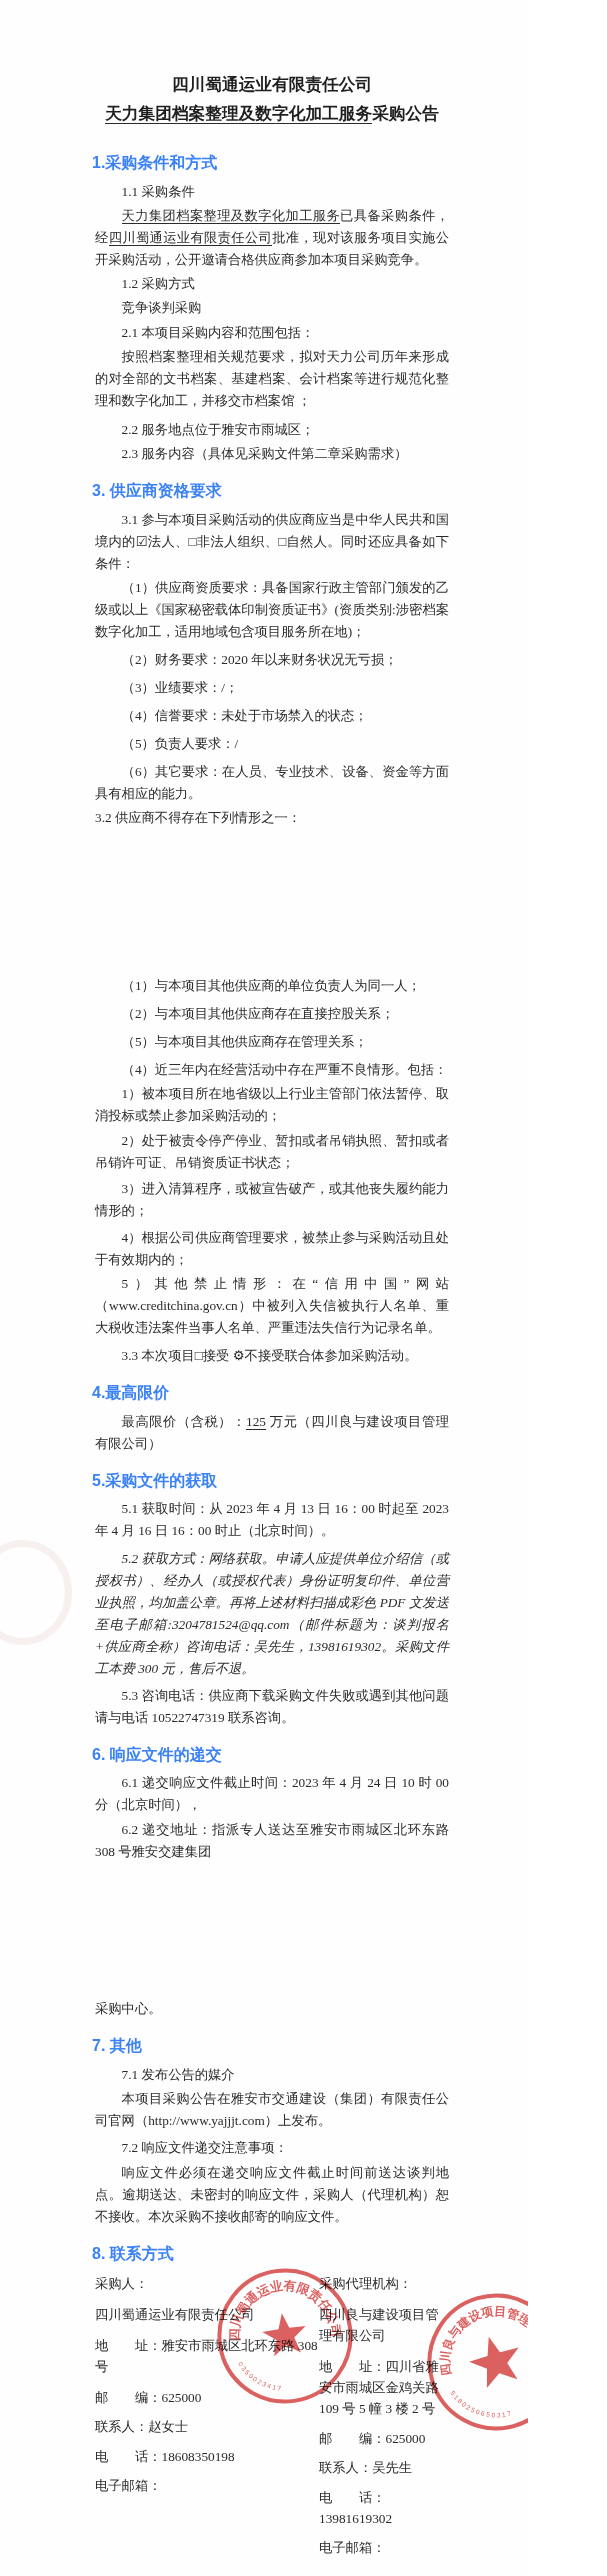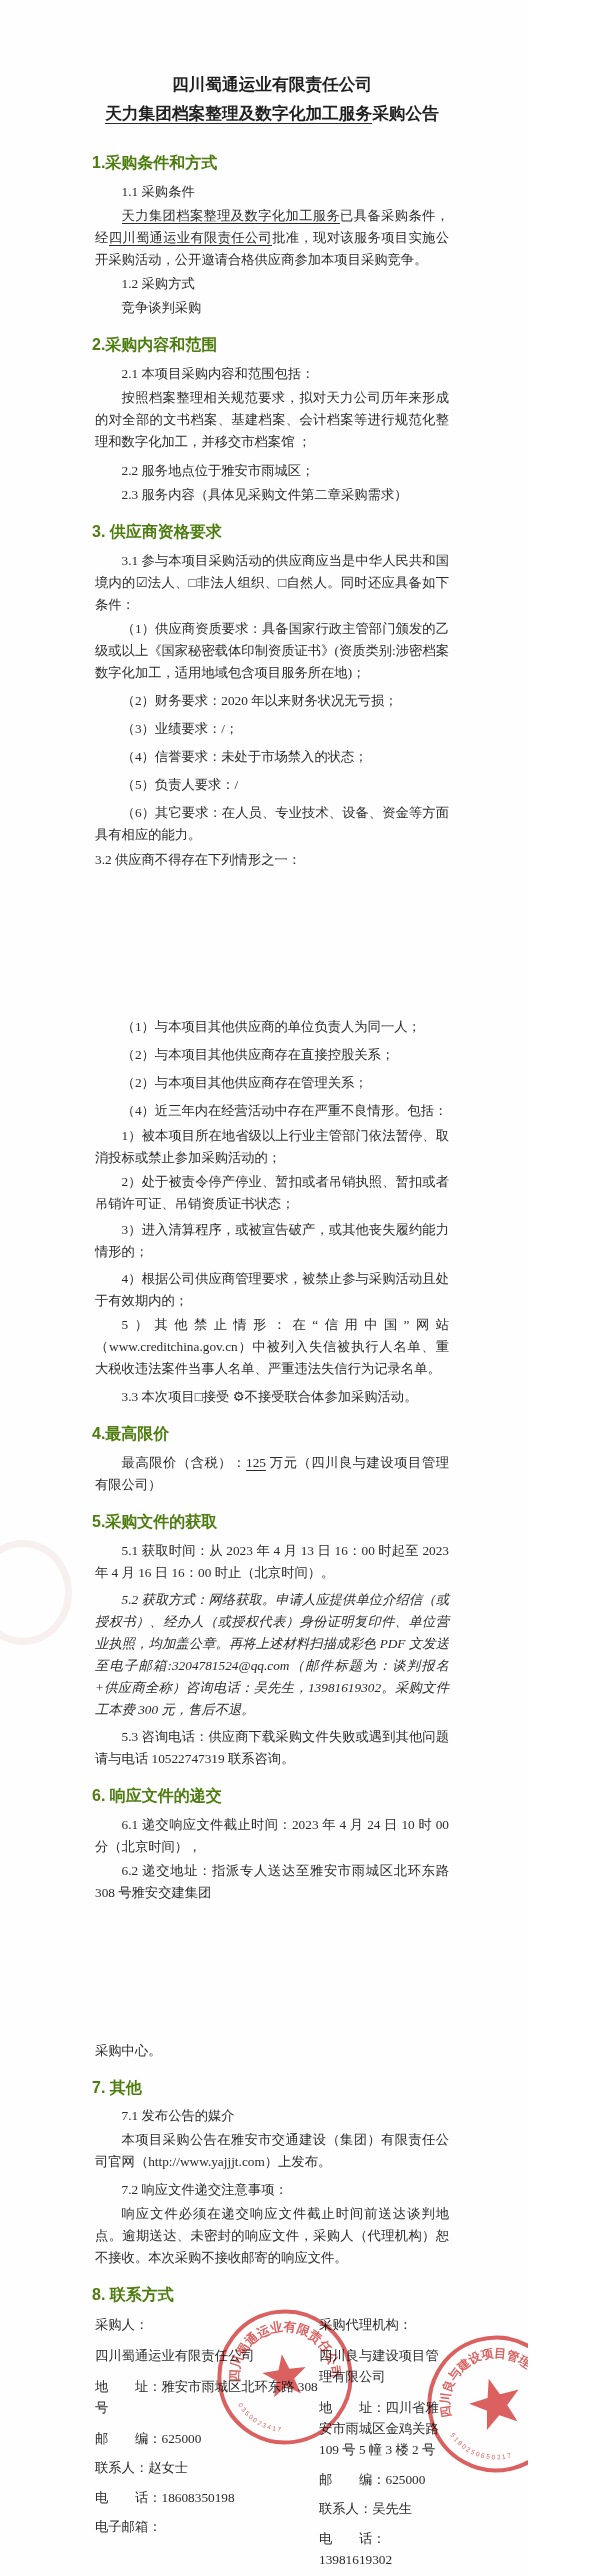--- a/index.html
+++ b/index.html
@@ -14,7 +14,7 @@
     font-size:16.7px;text-align:center;color:#1f1f1f;line-height:23px;margin:0 0 6px 0;}
   .u{border-bottom:1.1px solid #2b2b2b;}
   h2.sec{font-family:"Liberation Sans","DejaVu Sans",sans-serif;font-weight:bold;
-    font-size:16px;color:#4d7c0f;line-height:21px;margin:15px 0 7.6px -3px;}
+    font-size:16px;color:#3b82f6;line-height:21px;margin:15px 0 7.6px -3px;}
   p.para{margin:2.3px 0;text-align:justify;text-indent:2em;}
   p.noind{text-indent:0;}
   .sp-a{height:141px;}

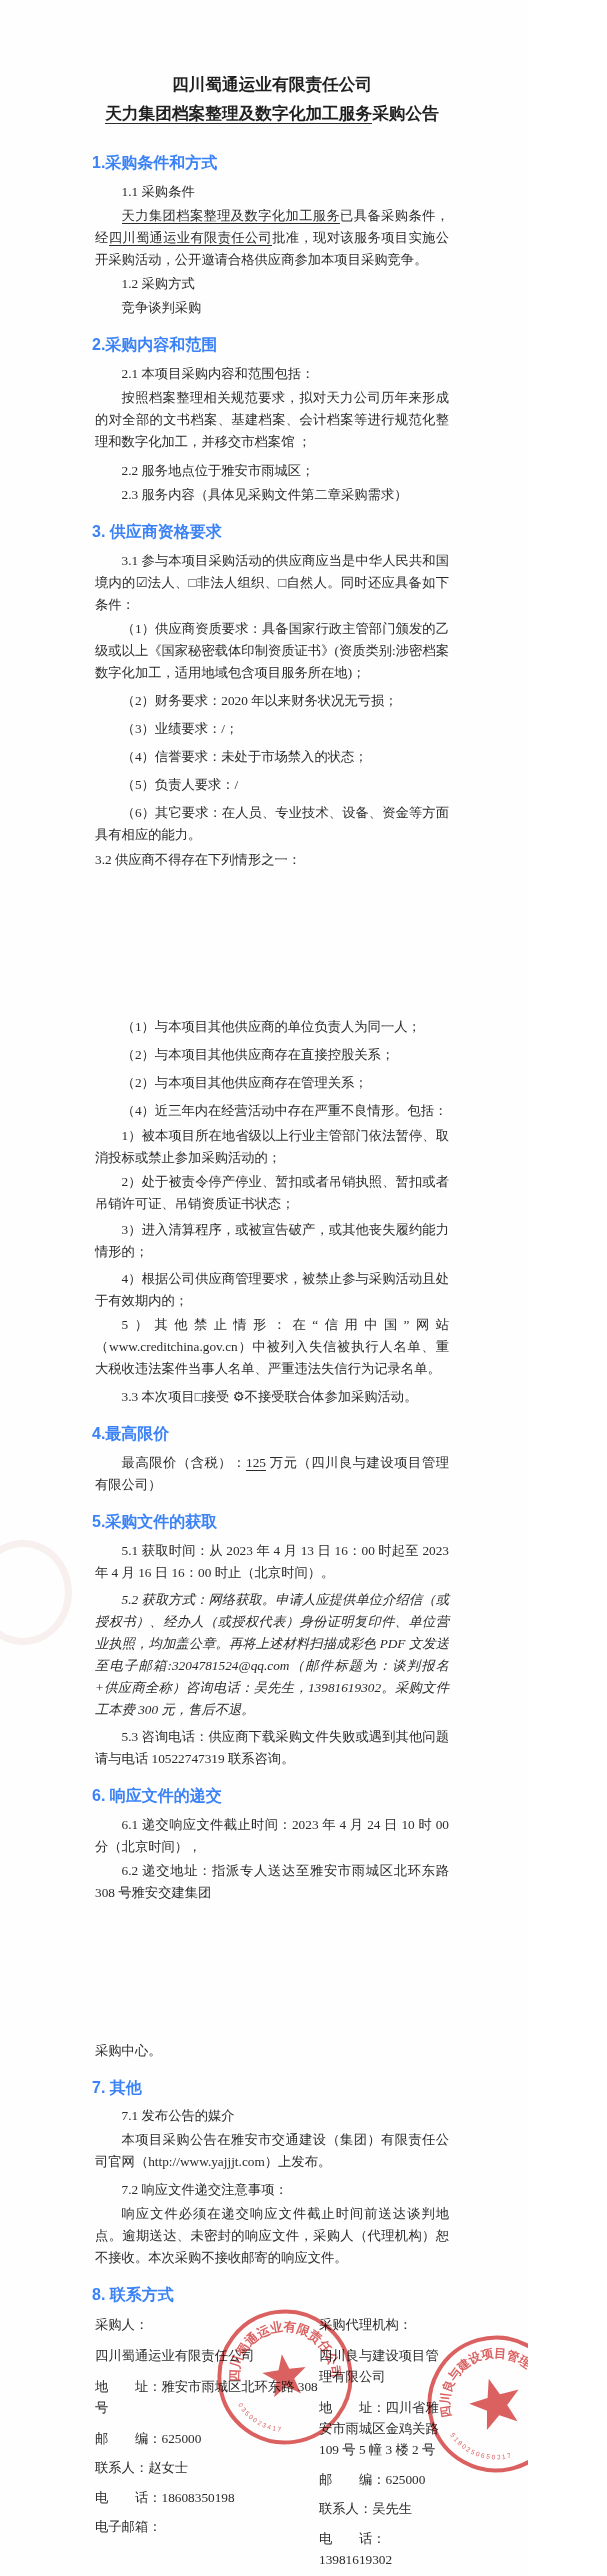--- a/index.html
+++ b/index.html
@@ -51,7 +51,6 @@
     <p class="para">1.2 采购方式</p>
     <p class="para">竞争谈判采购</p>
 
-    <h2 class="sec">2.采购内容和范围</h2>
     <p class="para">2.1 本项目采购内容和范围包括：</p>
     <p class="para">按照档案整理相关规范要求，拟对天力公司历年来形成的对全部的文书档案、基建档案、会计档案等进行规范化整理和数字化加工，并移交市档案馆 ；</p>
     <p class="para" style="margin-top:6.8px;">2.2 服务地点位于雅安市雨城区；</p>

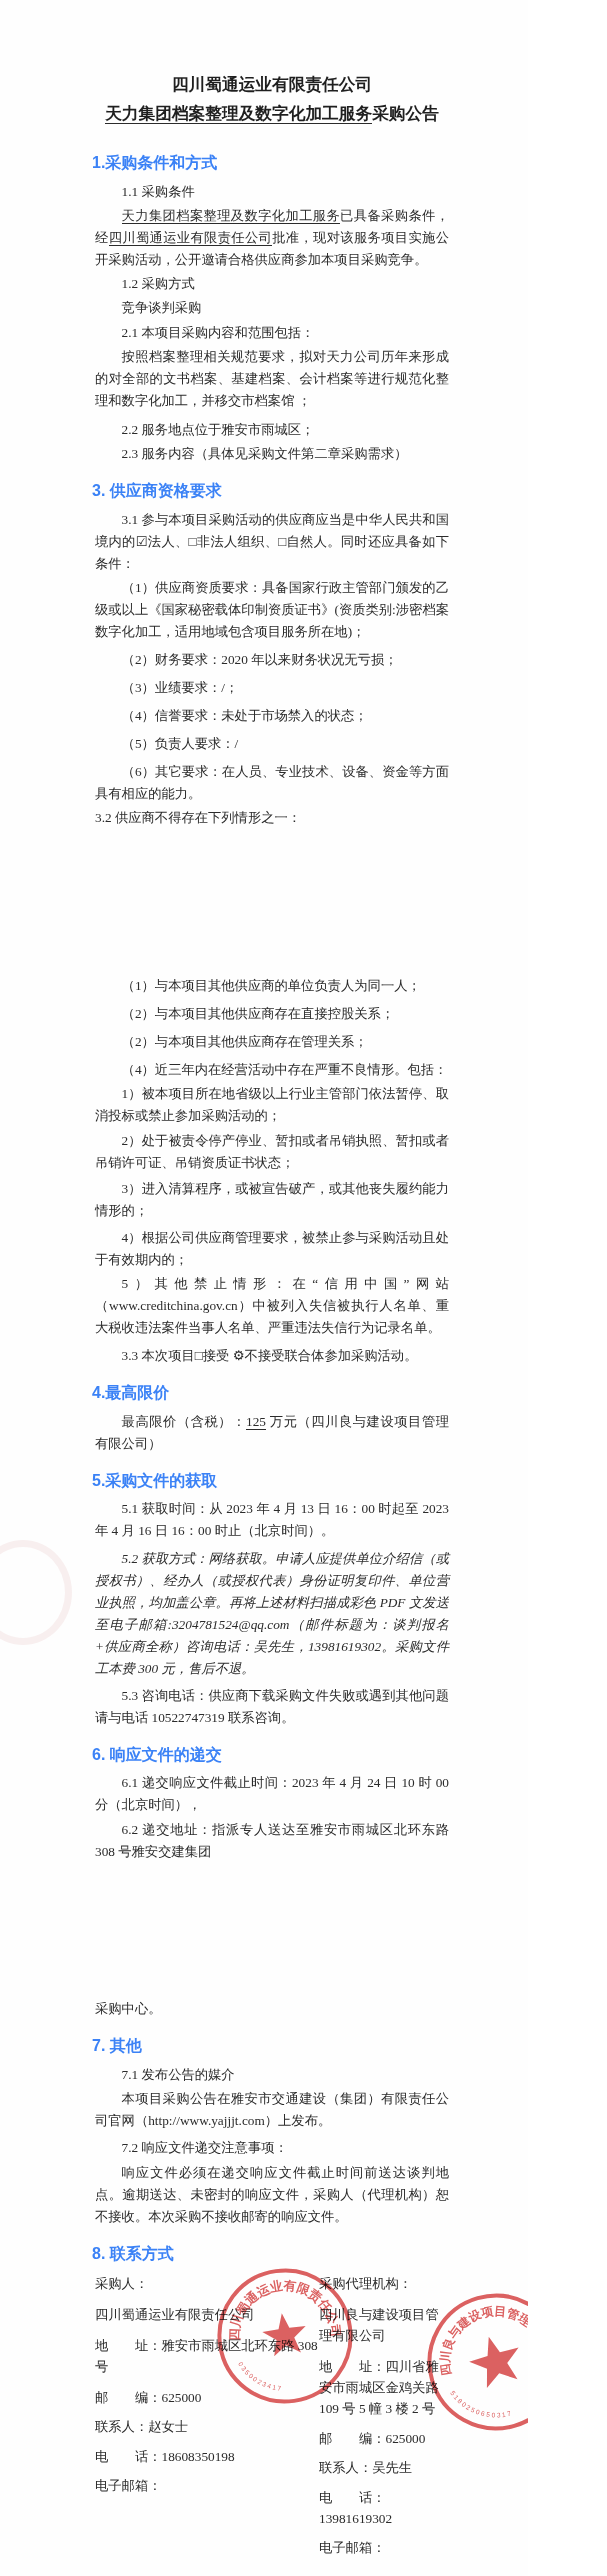--- a/index.html
+++ b/index.html
@@ -70,7 +70,7 @@
 
     <p class="para">（1）与本项目其他供应商的单位负责人为同一人；</p>
     <p class="para" style="margin-top:6px;">（2）与本项目其他供应商存在直接控股关系；</p>
-    <p class="para" style="margin-top:6px;">（2）与本项目其他供应商存在管理关系；</p>
+    <p class="para" style="margin-top:6px;">（5）与本项目其他供应商存在管理关系；</p>
     <p class="para" style="margin-top:6px;">（4）近三年内在经营活动中存在严重不良情形。包括：</p>
     <p class="para">1）被本项目所在地省级以上行业主管部门依法暂停、取消投标或禁止参加采购活动的；</p>
     <p class="para">2）处于被责令停产停业、暂扣或者吊销执照、暂扣或者吊销许可证、吊销资质证书状态；</p>

